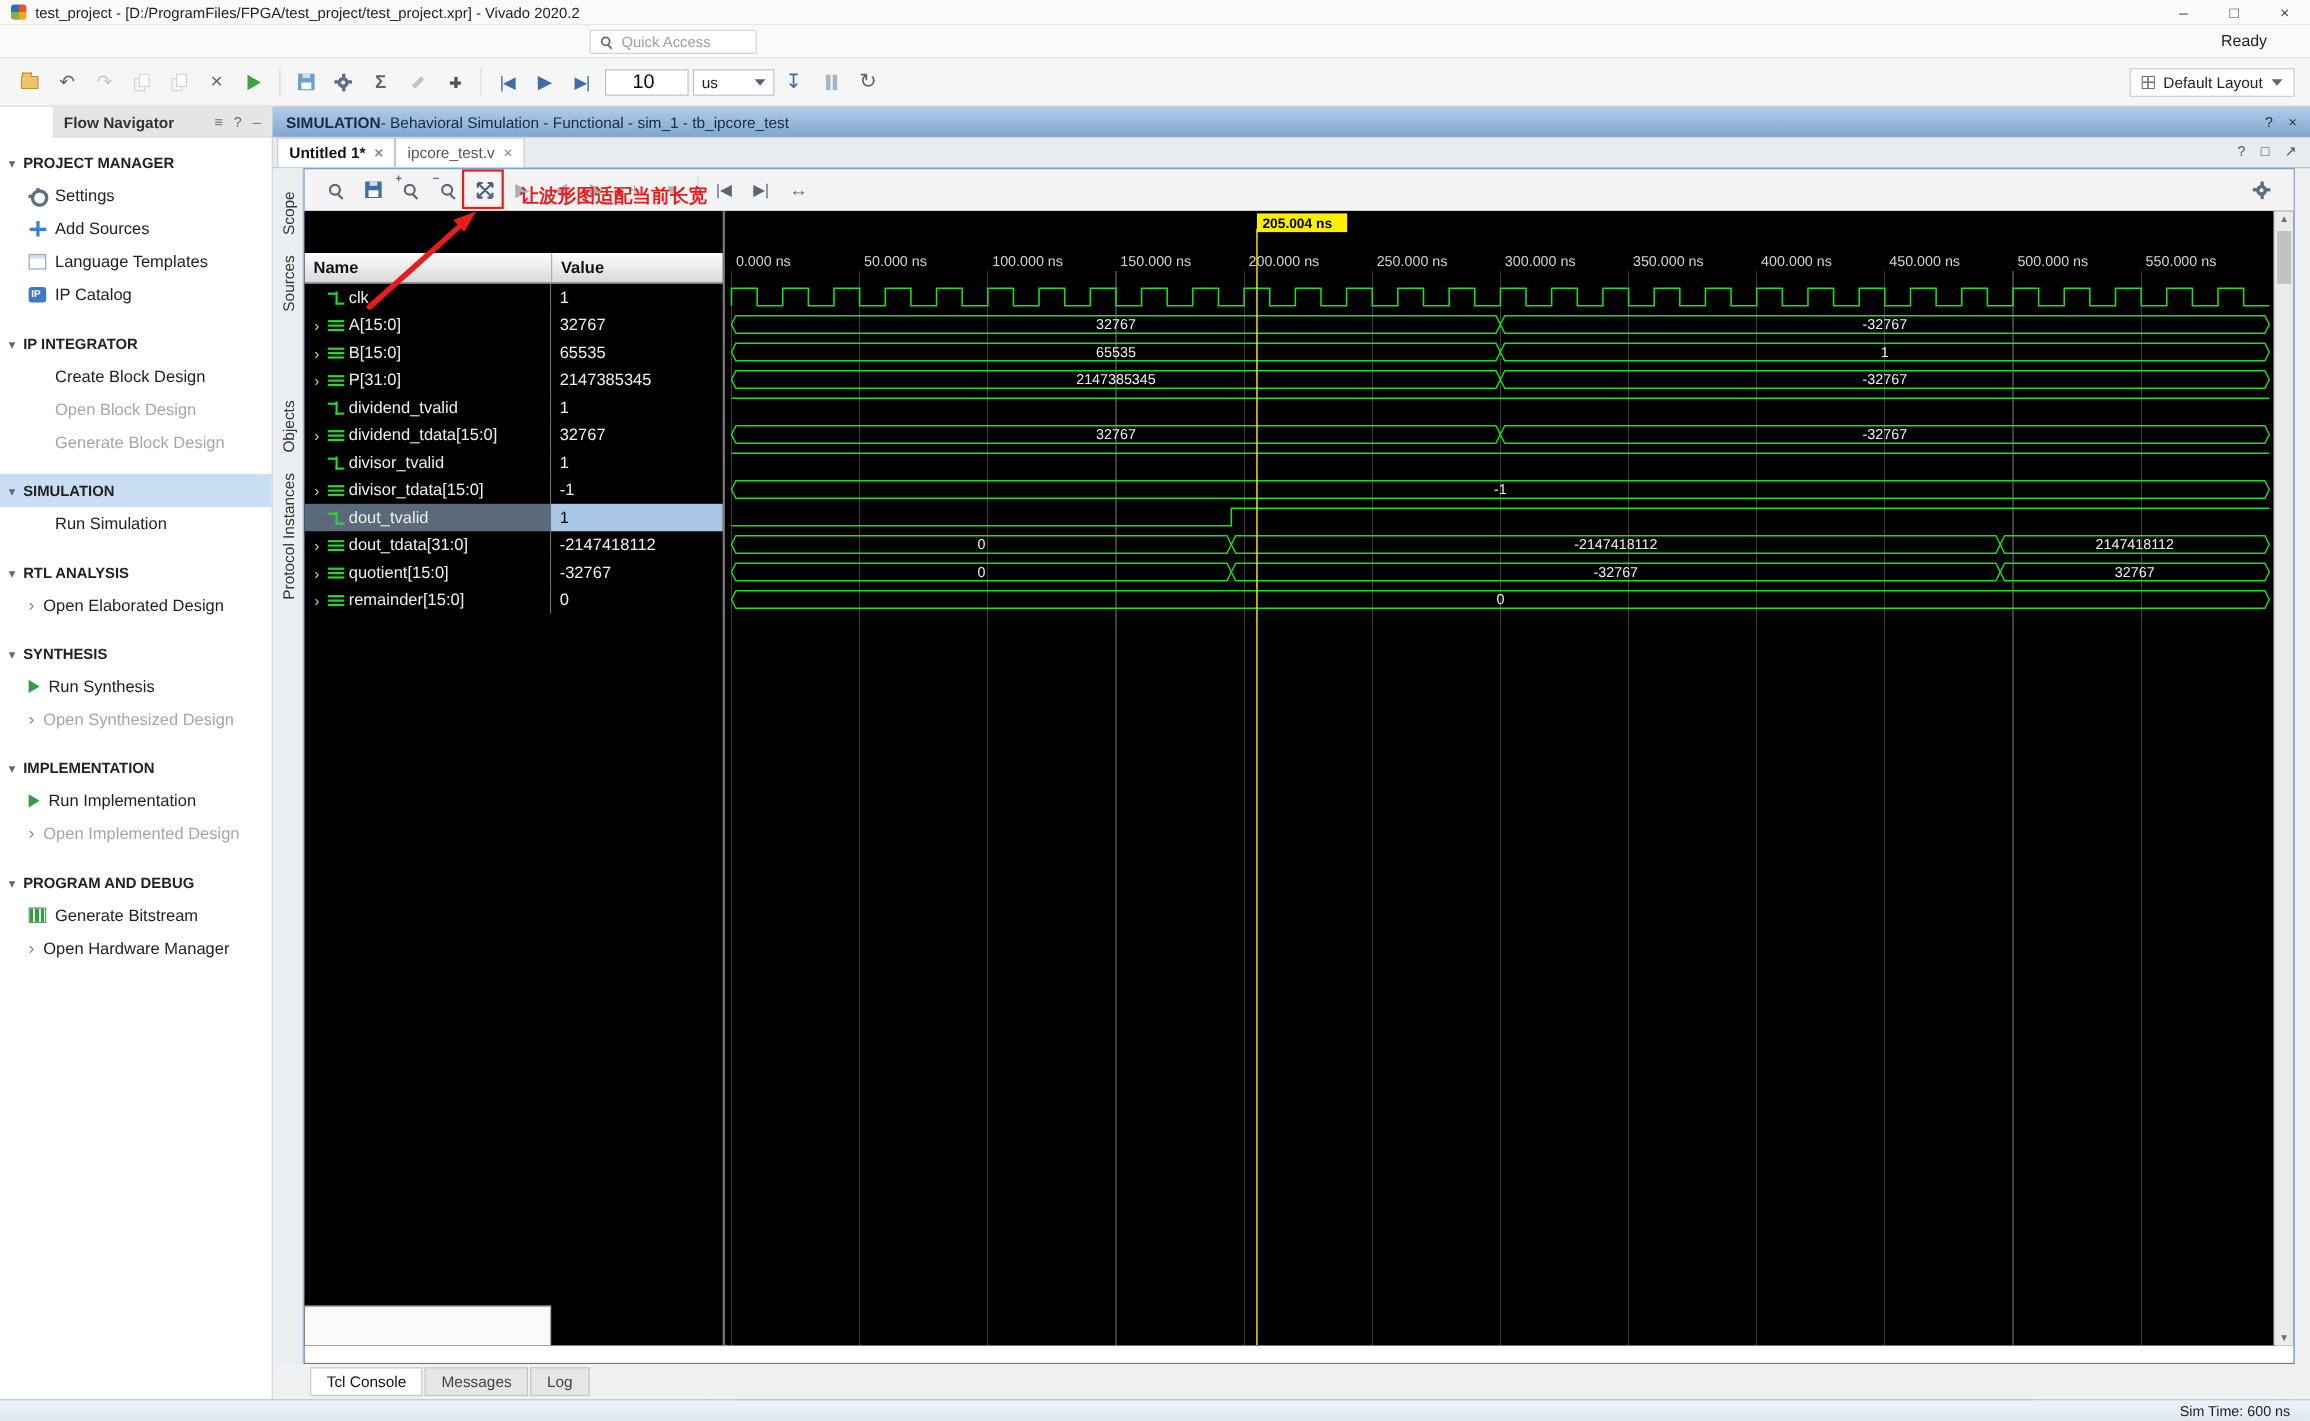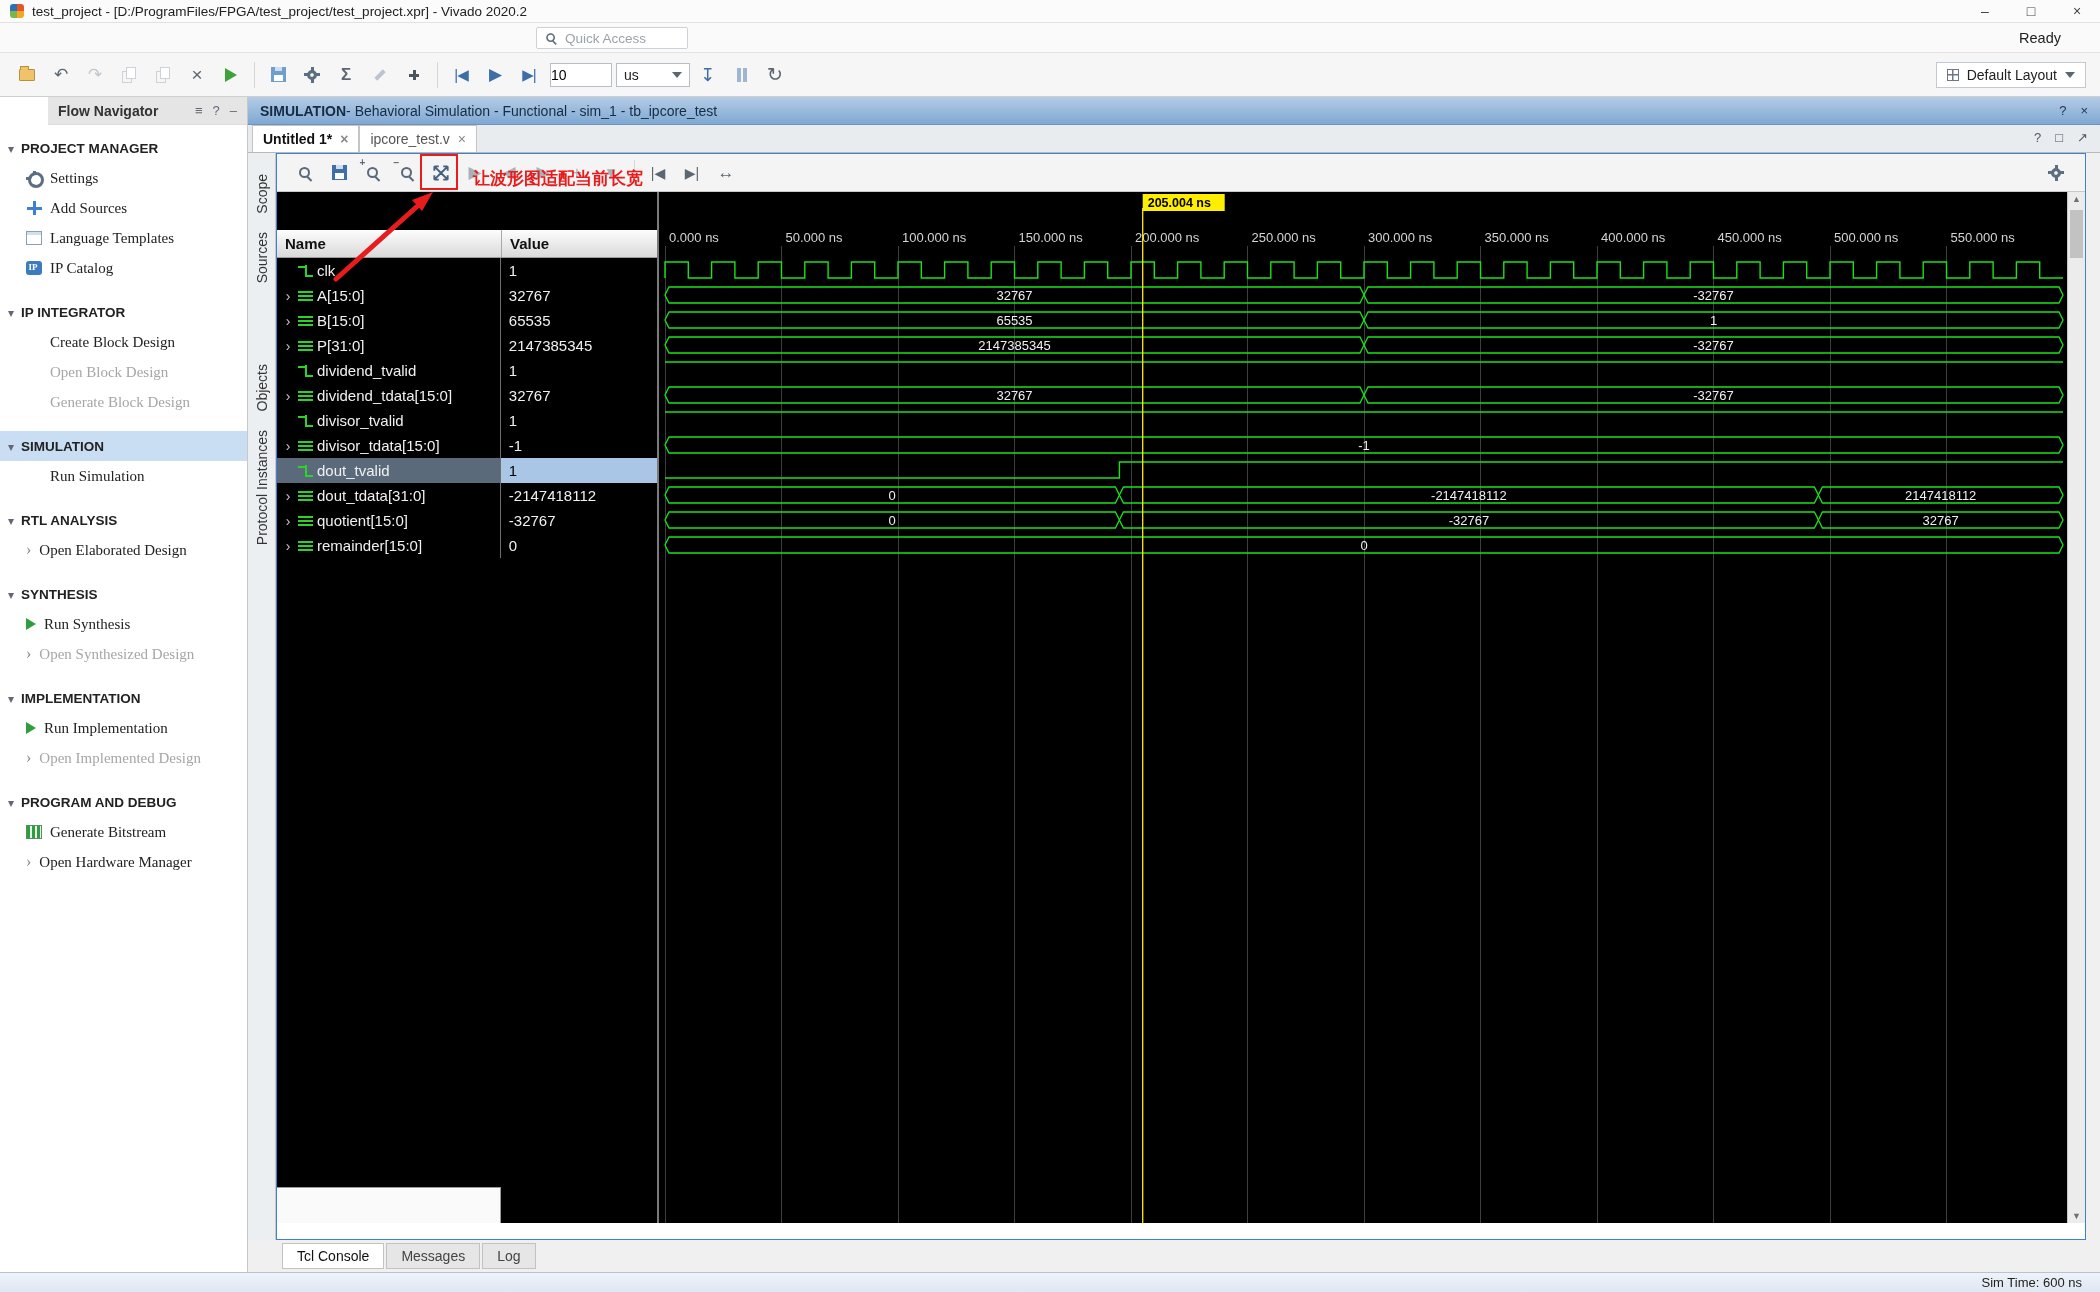--- a/index.html
+++ b/index.html
@@ -51,7 +51,7 @@
   .pause { width:13px; height:14px;
     background:linear-gradient(#9fb6ce,#9fb6ce) 2px 0/4px 100% no-repeat,
                linear-gradient(#9fb6ce,#9fb6ce) 8px 0/4px 100% no-repeat; }
-  #time-input { width:62px; height:24px; border:1px solid #b8bec6; font-size:14px; text-align:left; padding-right:6px; margin:0 4px; font-family:inherit; background:#fff; }
+  #time-input { width:76px; height:24px; border:1px solid #b8bec6; font-size:18px; text-align:center; padding-right:6px; margin:0 4px; font-family:inherit; background:#fff; }
   #unit-select { width:74px; height:24px; border:1px solid #b8bec6; background:#fff; display:flex; align-items:center; justify-content:space-between; padding:0 7px; font-size:14px; cursor:pointer; }
   .caret { width:0; height:0; border-left:5px solid transparent; border-right:5px solid transparent; border-top:6px solid #5c6670; }
   #layout-dd { margin-left:auto; margin-right:14px; height:26px; border:1px solid #c3c9d1; background:#fff; display:flex; align-items:center; gap:8px; padding:0 10px; font-size:14px; cursor:pointer; }

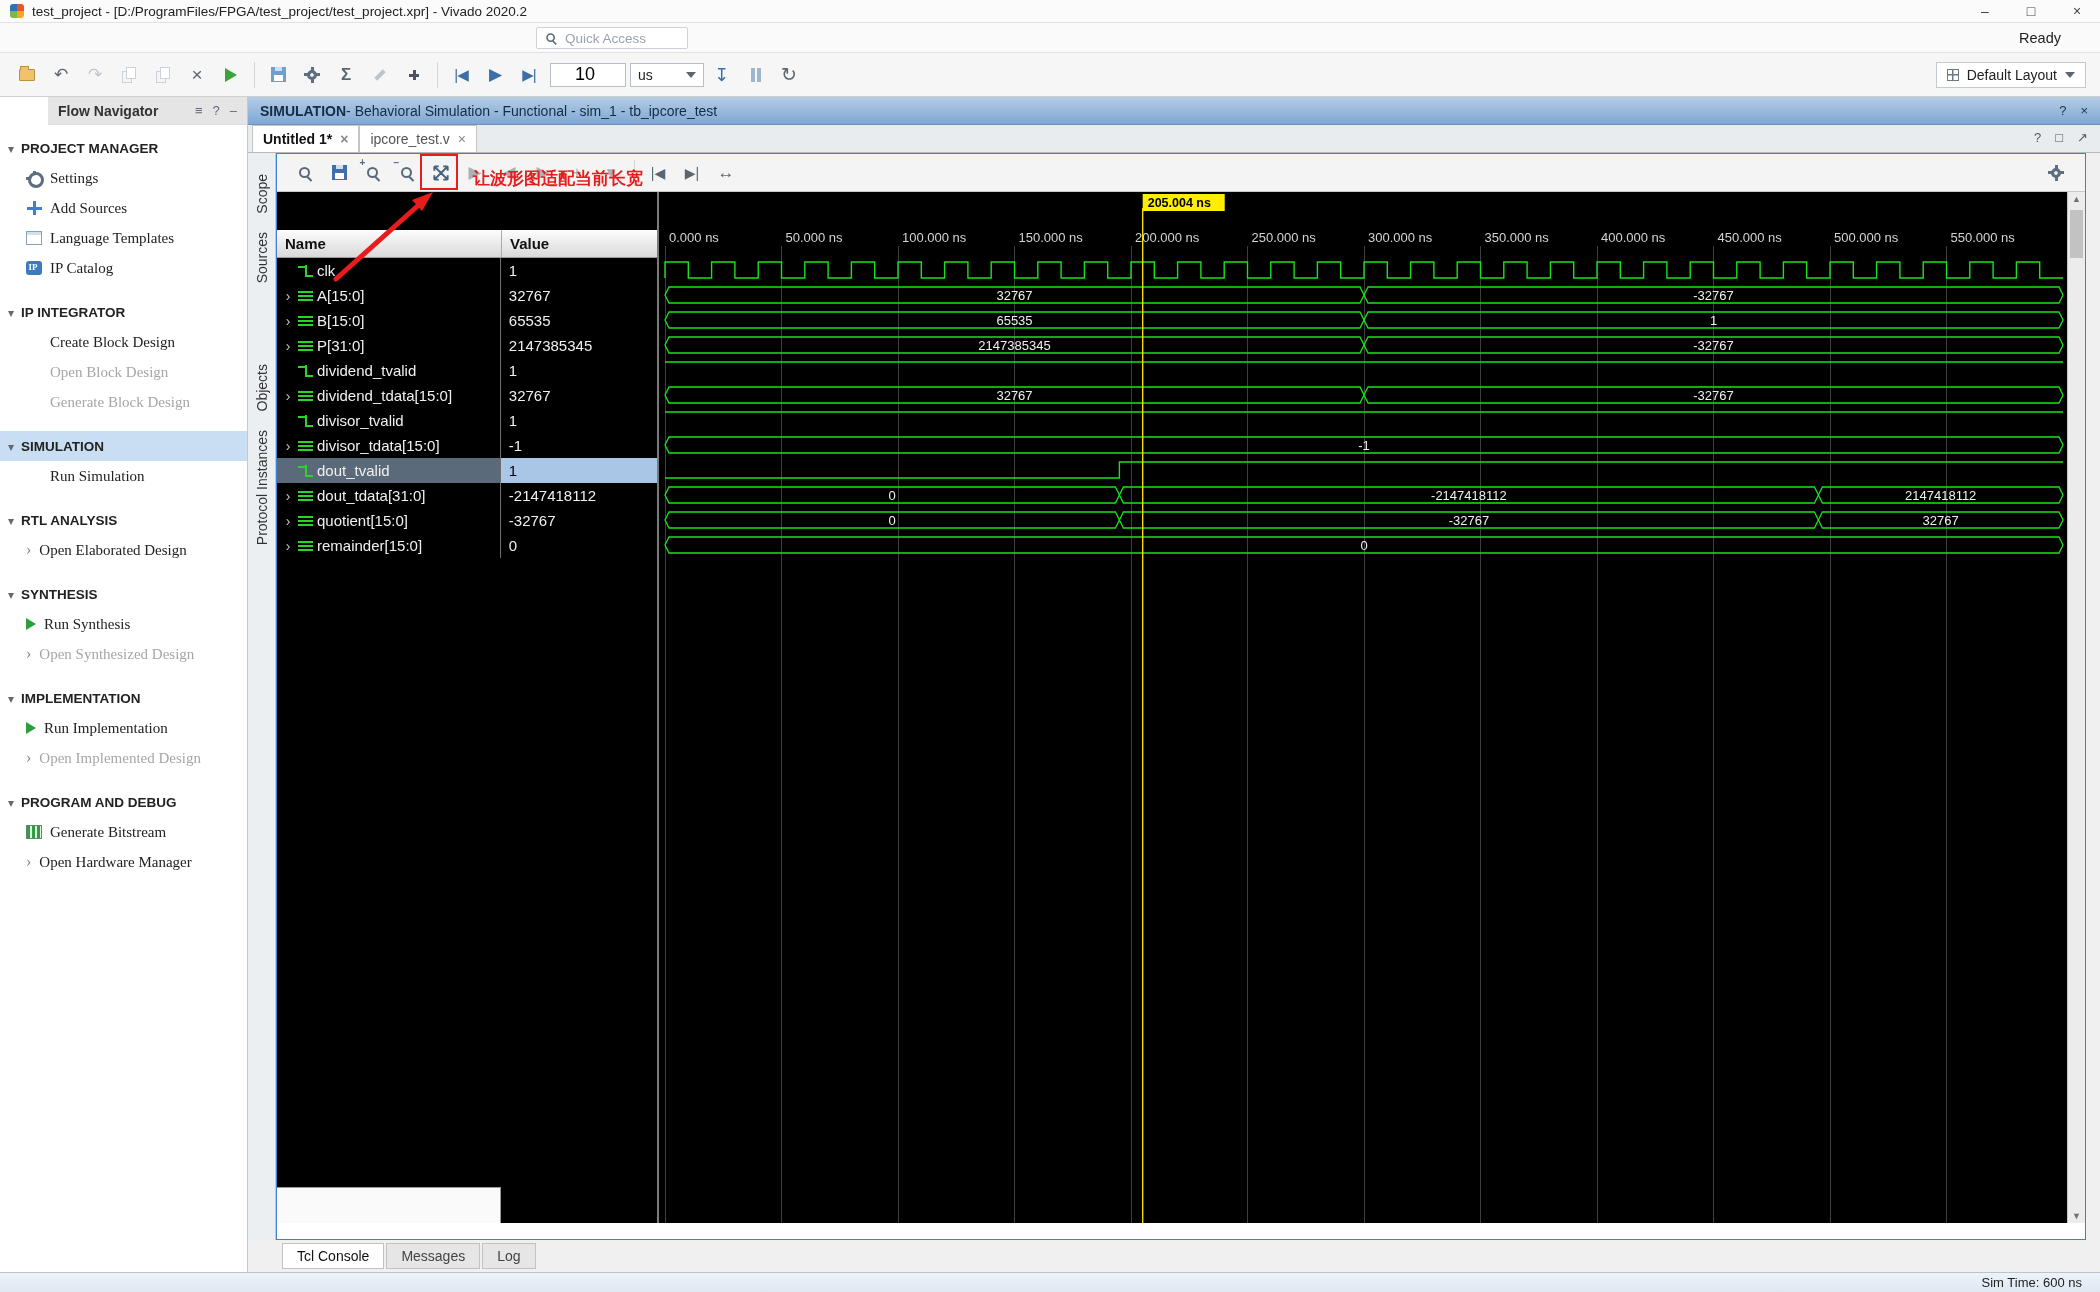--- a/index.html
+++ b/index.html
@@ -70,7 +70,7 @@
   .nav-section.sel { background:#c9def2; }
   .chev-d::before { content:"▾"; color:#667; font-weight:normal; font-size:12px; }
   .chev-r::before { content:"›"; color:#888; font-size:16px; line-height:1; }
-  .nav-item { display:flex; align-items:center; height:30px; padding-left:26px; gap:8px; font-size:15px; color:#222; cursor:pointer;font-family:Liberation Serif, serif; }
+  .nav-item { display:flex; align-items:center; height:30px; padding-left:26px; gap:8px; font-size:15px; color:#222; cursor:pointer; }
   .nav-item.dis { color:#a6a6a6; }
   .ic { width:16px; height:14px; display:inline-block; flex:none; }
   .ic-none { background:none; }

